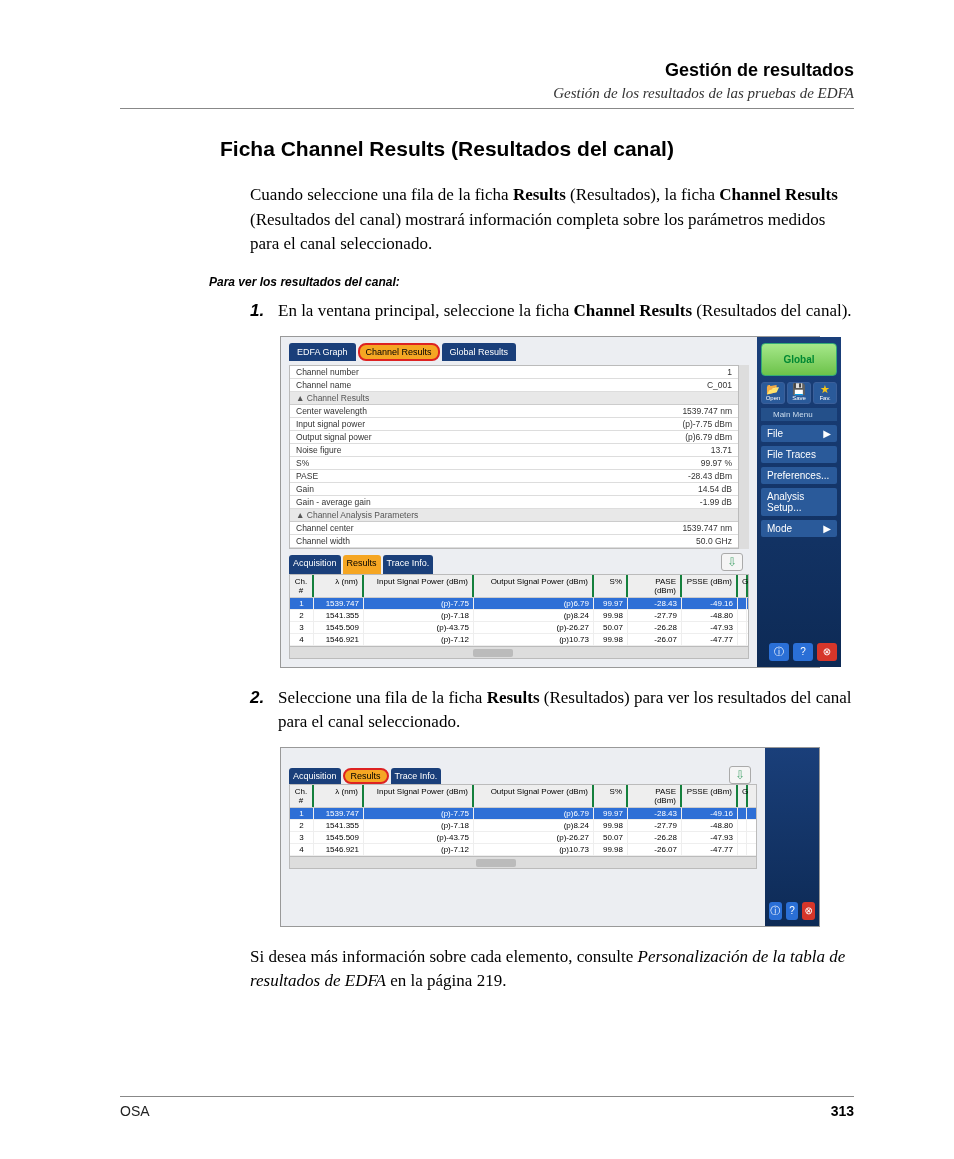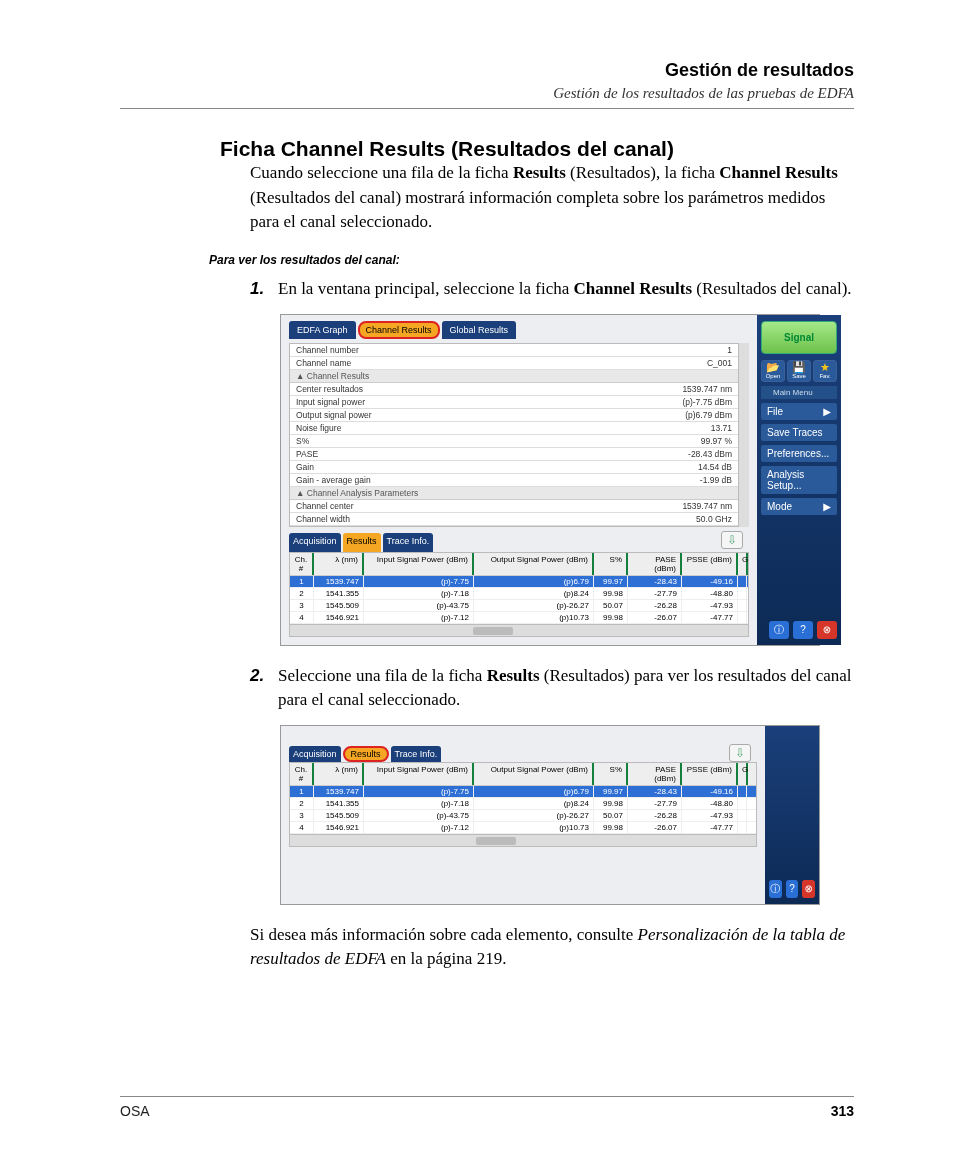--- a/index.html
+++ b/index.html
@@ -16,7 +16,7 @@
   .header-title { font-weight: bold; font-size: 18px; font-family: Verdana, Arial, sans-serif; }
   .header-sub { font-style: italic; font-size: 15px; margin-top: 4px; color: #333; }
   .hr { border: none; border-top: 1px solid #888; margin: 6px 0 28px 0; }
-  .section-heading { font-family: Verdana, Arial, sans-serif; font-weight: bold; font-size: 21px; margin-bottom: 0; margin-left: 100px; }
+  .section-heading { font-family: Verdana, Arial, sans-serif; font-weight: bold; font-size: 21px; margin-bottom: 22px; margin-left: 100px; }
   .body-p { font-size: 17px; line-height: 1.45; margin-bottom: 18px; margin-left: 130px; }
   .subheading { font-family: Verdana, Arial, sans-serif; font-style: italic; font-weight: bold; font-size: 12px; margin: 4px 0 10px 89px; }
   .step { display: flex; margin-left: 130px; margin-bottom: 10px; font-size: 17px; line-height: 1.45; }

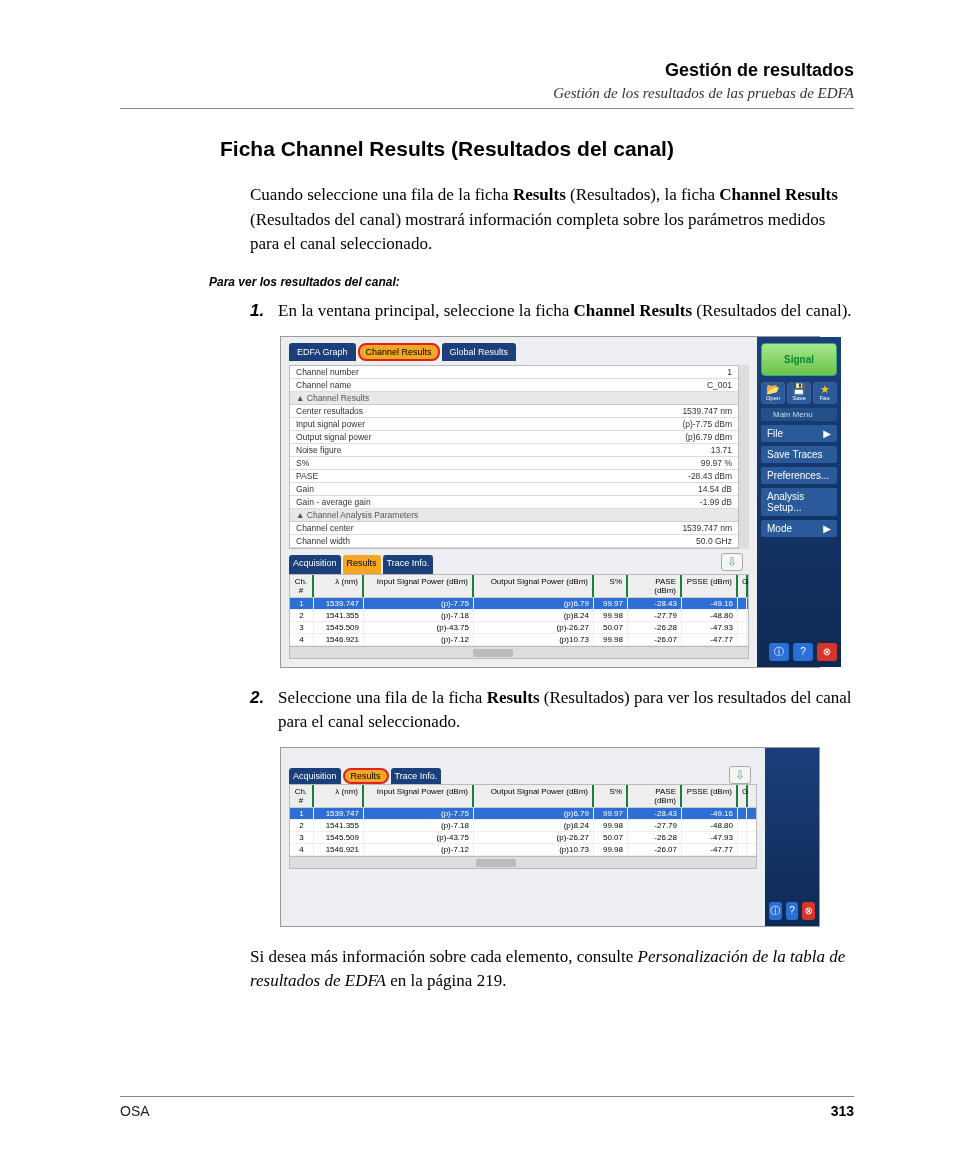--- a/index.html
+++ b/index.html
@@ -241,7 +241,7 @@
     </div>
   </div>
   <div class="shot-side">
-    <div class="start-btn">Signal</div>
+    <div class="start-btn">Global</div>
     <div class="icon-row">
       <div class="icon-btn">
           <span class="icon-glyph">📂</span>

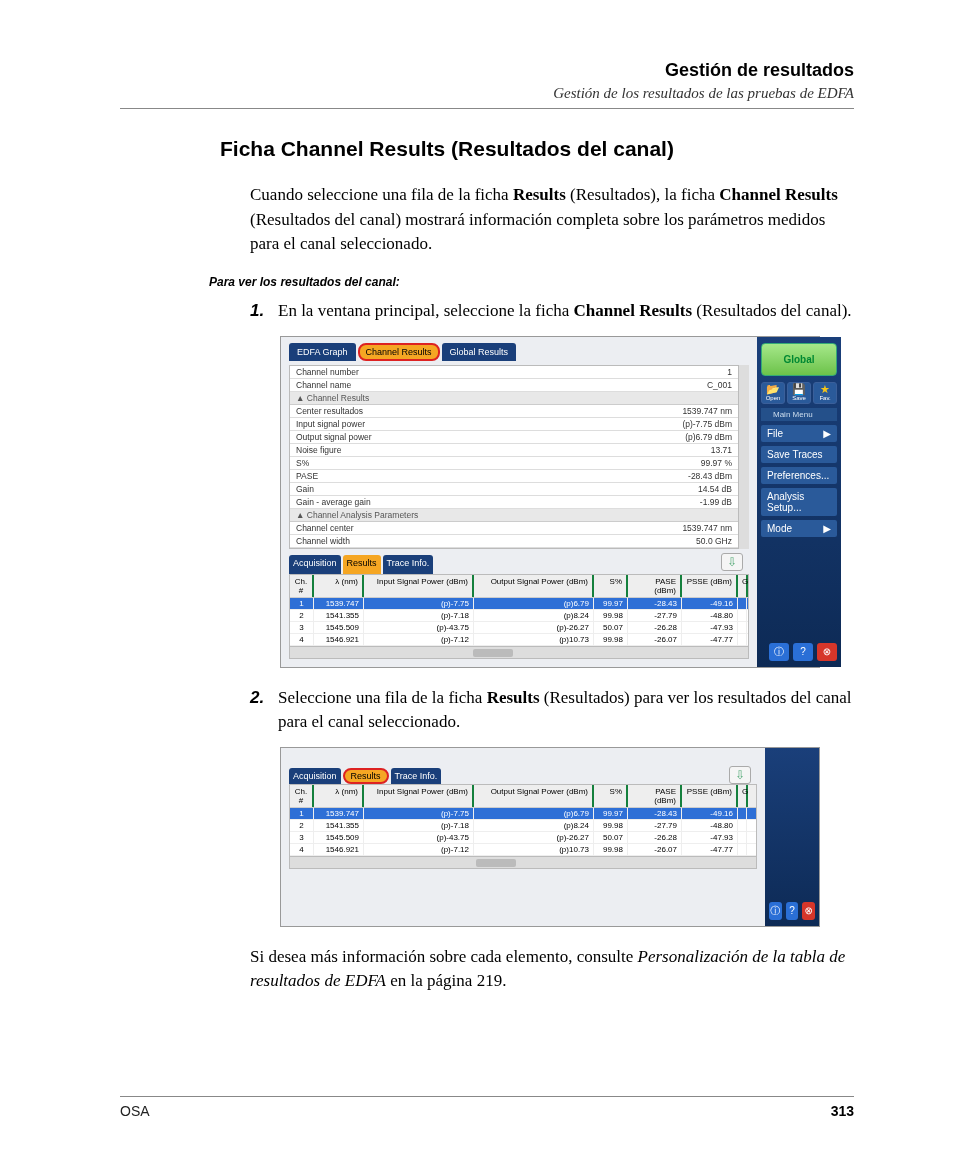--- a/index.html
+++ b/index.html
@@ -133,7 +133,7 @@
           </div>
         <div class="prop-group">▲  Channel Results</div>
         <div class="prop-row">
-            <span class="prop-label">Center resultados</span>
+            <span class="prop-label">Center wavelength</span>
             <span class="prop-val">1539.747 nm</span>
           </div>
         <div class="prop-row">

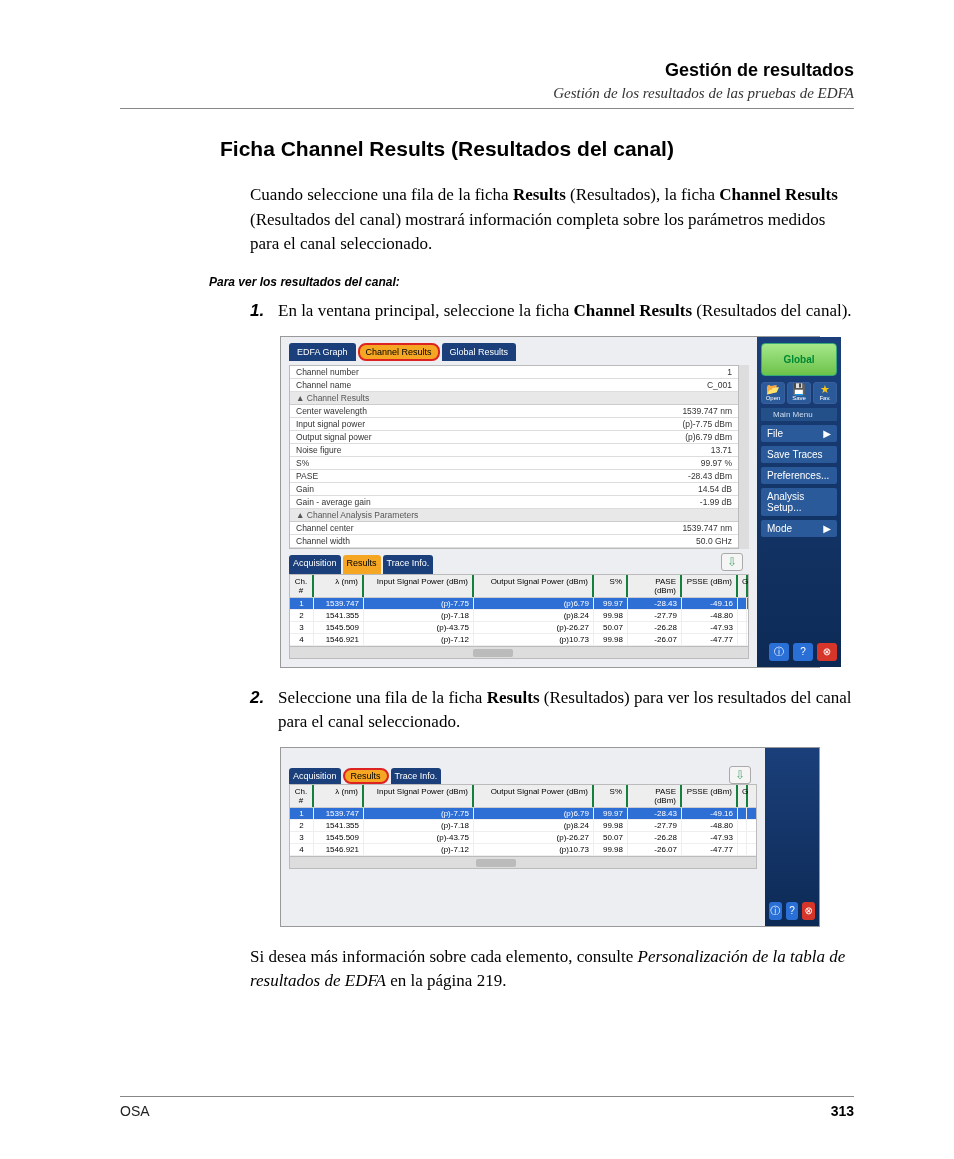--- a/index.html
+++ b/index.html
@@ -261,7 +261,7 @@
         <span>File</span>
         <span>▶</span>
       </div>
-    <div class="menu-item">Save Traces</div>
+    <div class="menu-item">File Traces</div>
     <div class="menu-item">Preferences...</div>
     <div class="menu-item">Analysis Setup...</div>
     <div class="menu-item">

